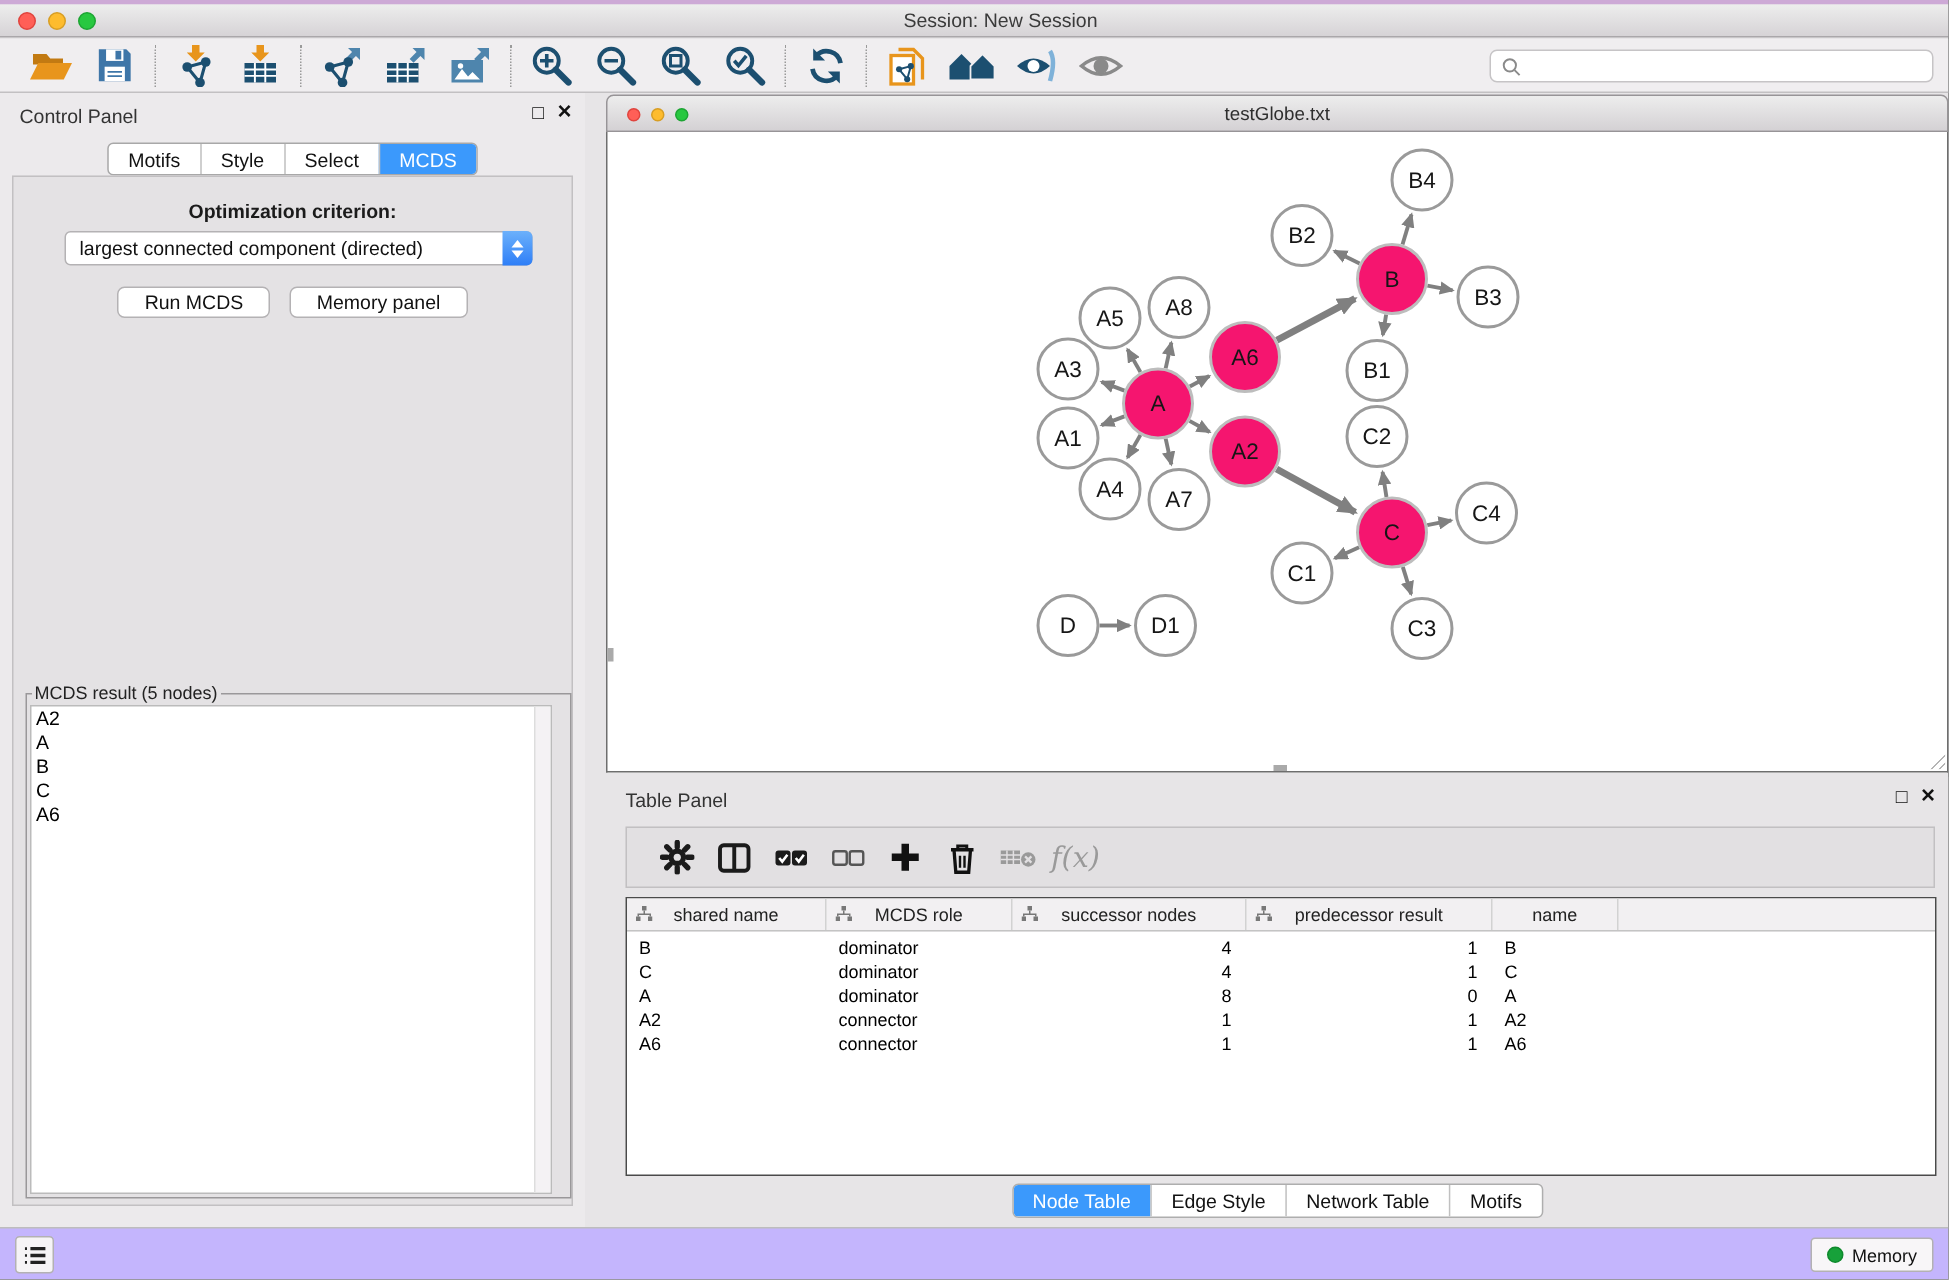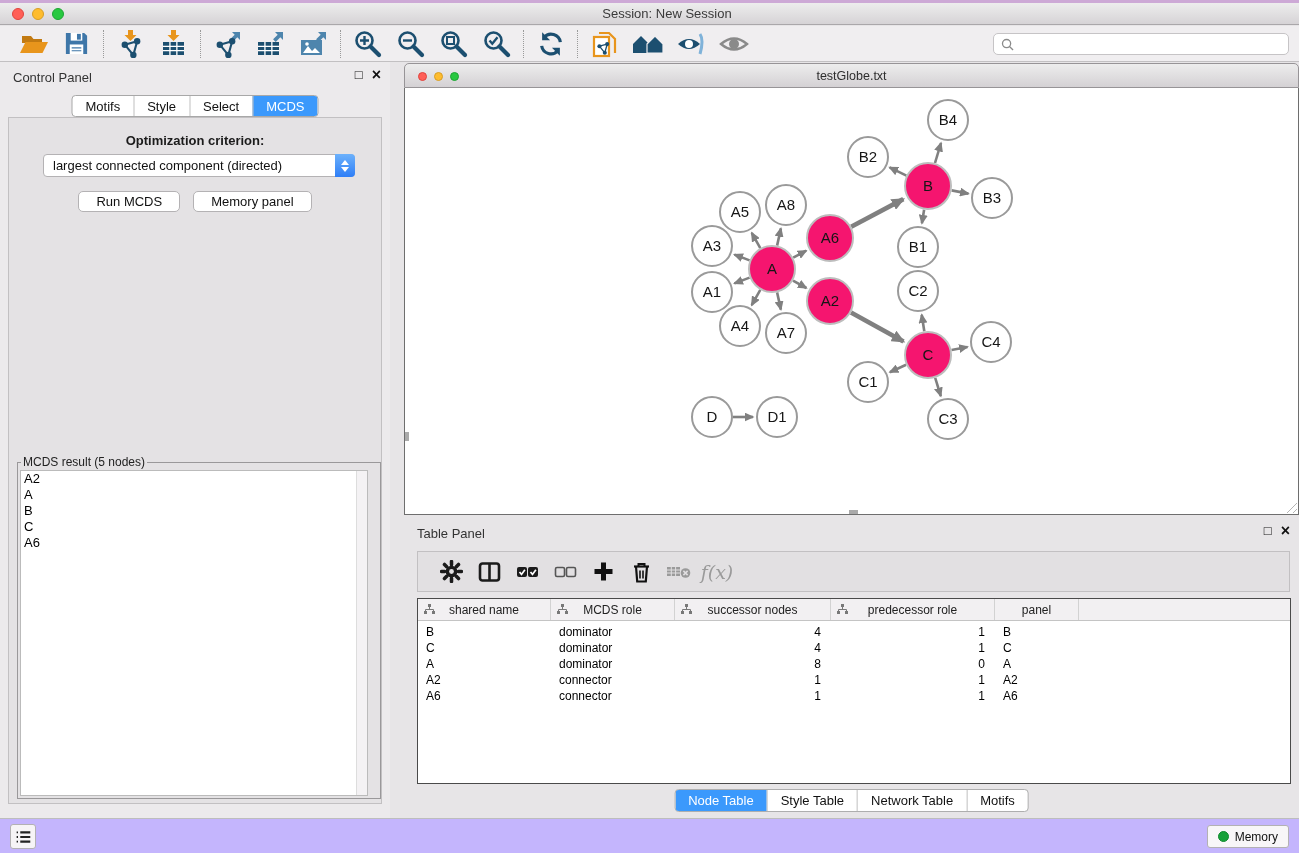--- a/index.html
+++ b/index.html
@@ -569,7 +569,7 @@
                 <rect x="8" y="7" width="3" height="3" fill="#787878"></rect>
                 <path d="M5.5 3v2.5M1.5 7V5.5h8V7" stroke="#787878" fill="none"></path>
               </svg></span>
-            <span>predecessor role</span>
+            <span>predecessor result</span>
           </div>
           <div class="th" style="width: 84px;">
             <span>panel</span>

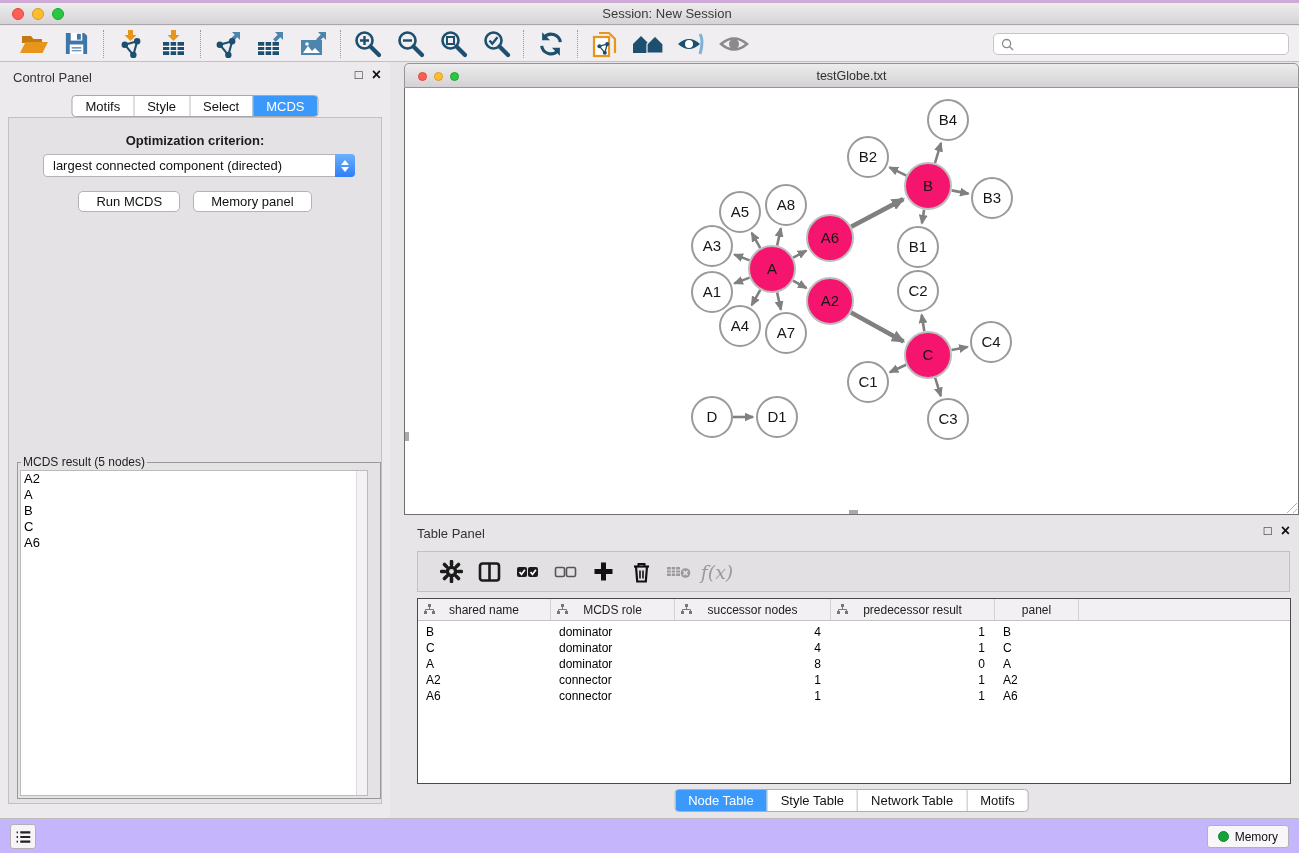--- a/index.html
+++ b/index.html
@@ -572,7 +572,7 @@
             <span>predecessor result</span>
           </div>
           <div class="th" style="width: 84px;">
-            <span>panel</span>
+            <span>name</span>
           </div>
           <div class="th fill"></div>
         </div>

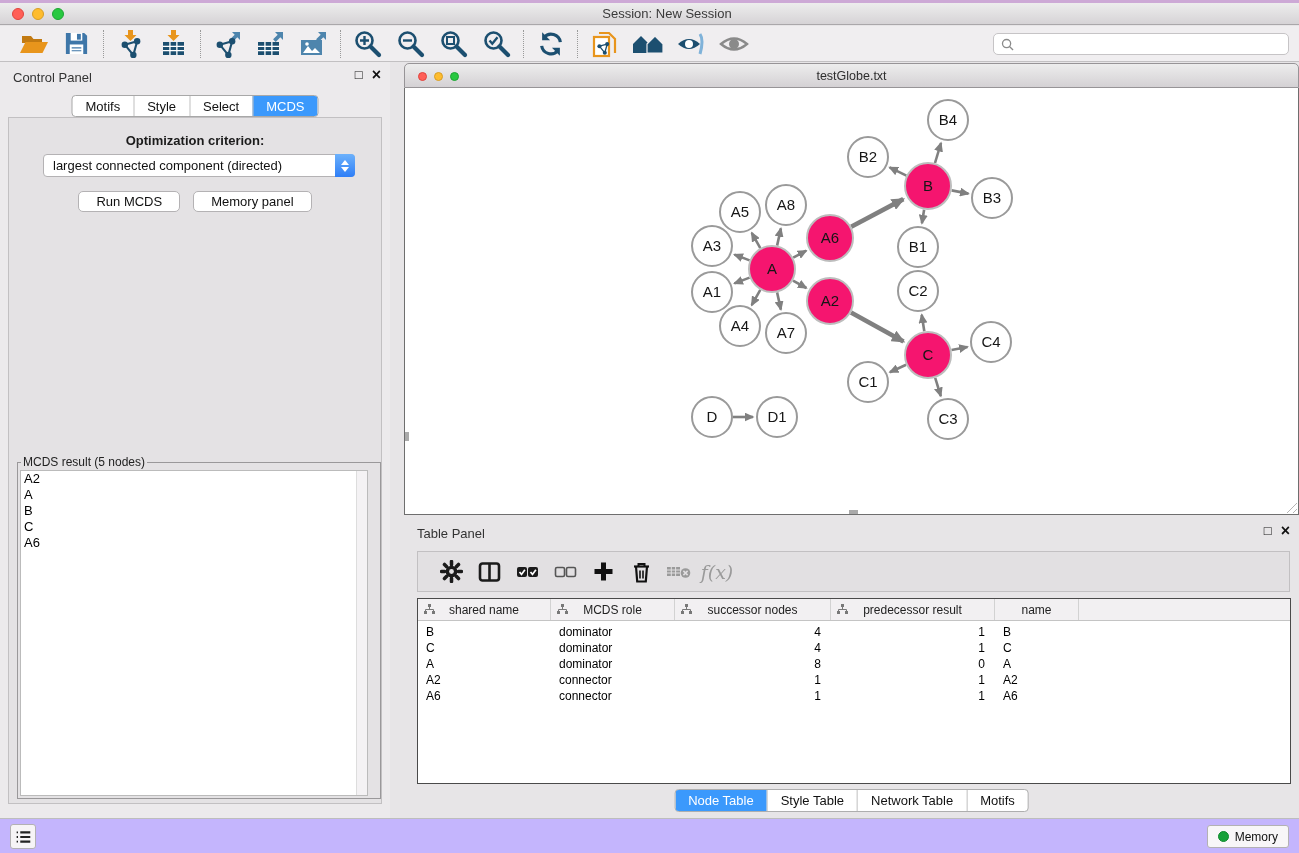--- a/index.html
+++ b/index.html
@@ -616,7 +616,7 @@
     </div>
     <div class="bottom-tabs" id="bottom-tabs">
         <div class="seg-tab sel">Node Table</div>
-        <div class="seg-tab">Style Table</div>
+        <div class="seg-tab">Edge Style</div>
         <div class="seg-tab">Network Table</div>
         <div class="seg-tab">Motifs</div>
       </div>

